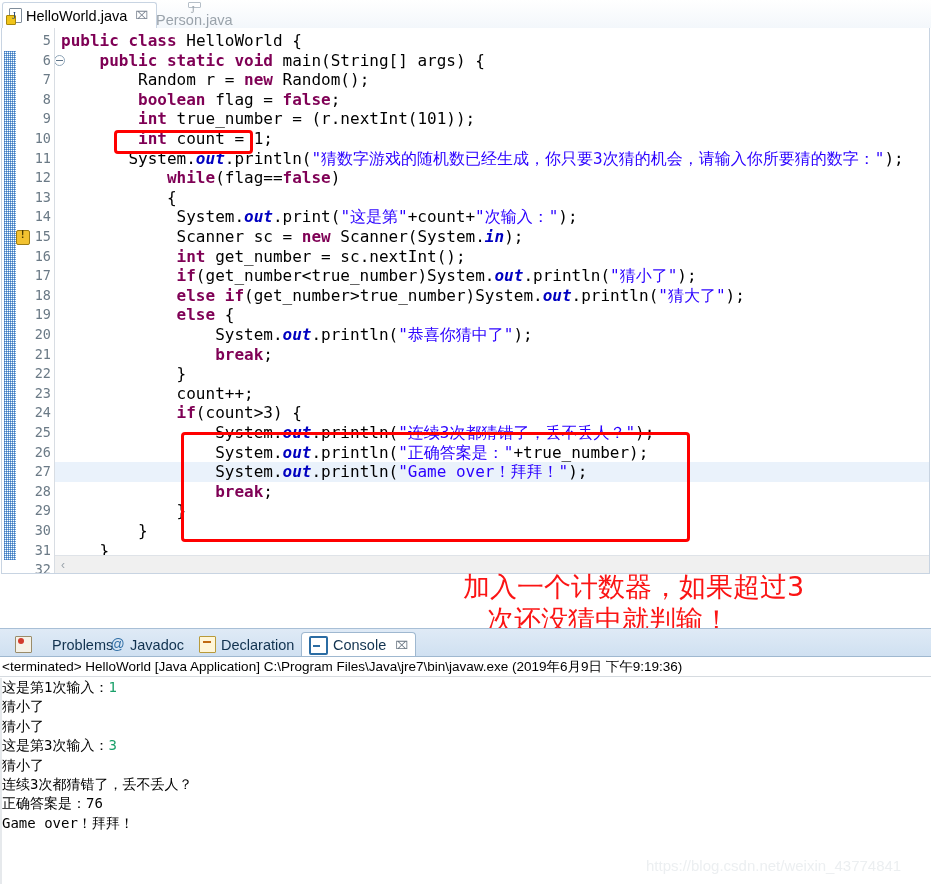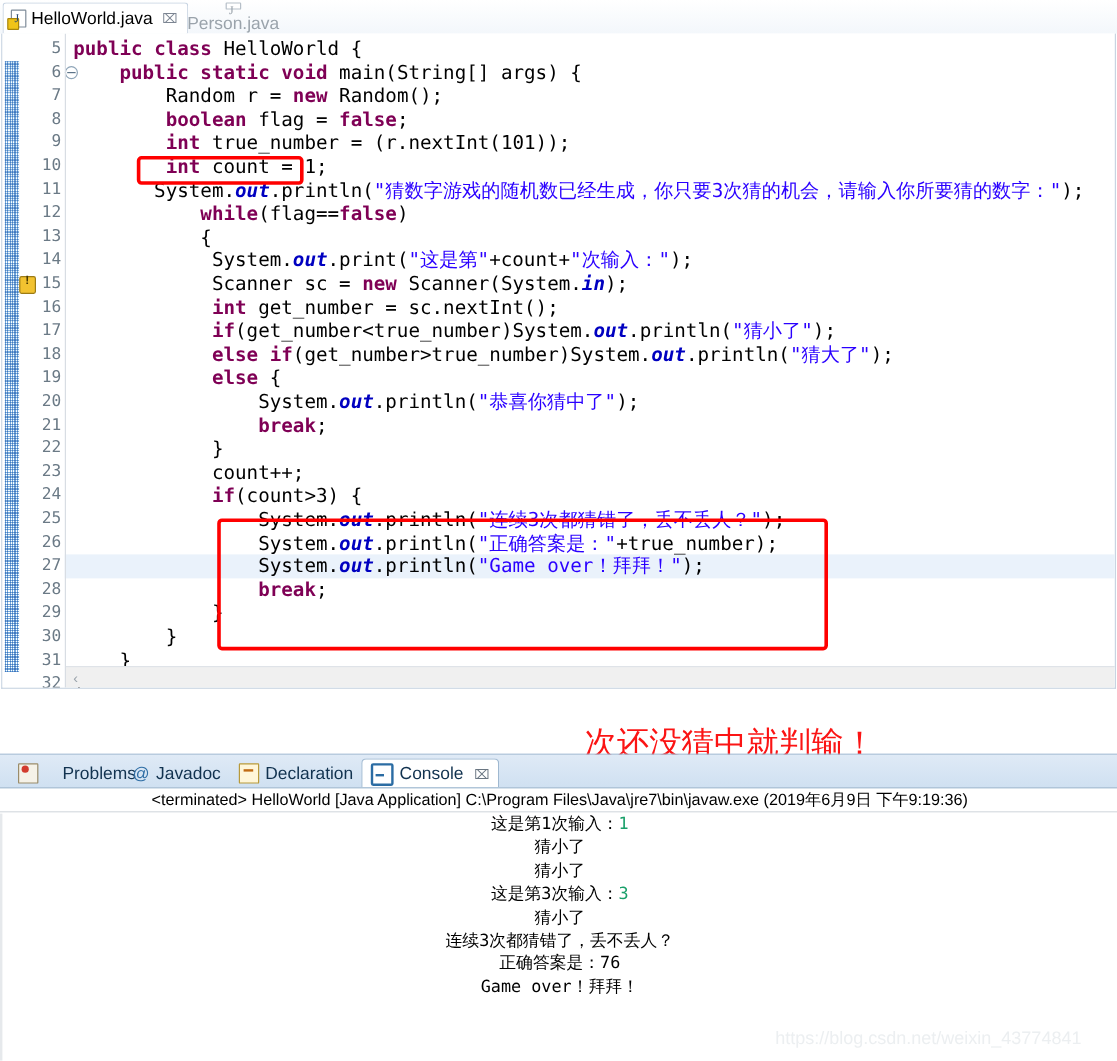--- a/index.html
+++ b/index.html
@@ -245,6 +245,7 @@
   <div class="redbox" style="left:114px;top:130px;width:139px;height:24px;"></div>
   <div class="redbox" style="left:181px;top:432px;width:509px;height:110px;"></div>
 
+  <div class="rednote" style="left:463px;top:570px;">加入一个计数器，如果超过3</div>
   <div class="rednote" style="left:487px;top:603px;">次还没猜中就判输！</div>
 
   <div class="viewtabs">

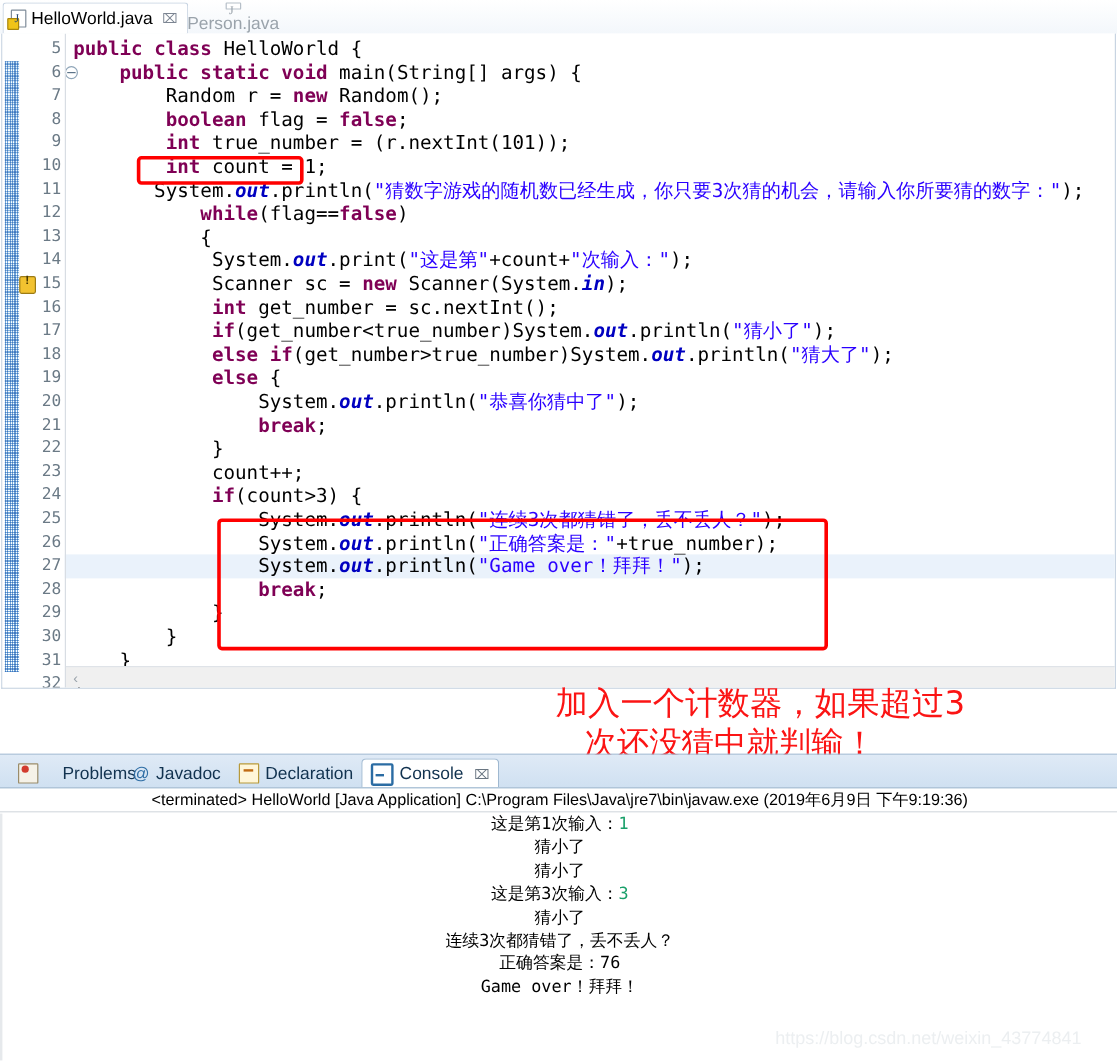--- a/index.html
+++ b/index.html
@@ -153,7 +153,7 @@
   .console{
     position:absolute;left:0;top:656px;width:931px;height:228px;
     background:#ffffff;border-top:1px solid #9fb8d0;
-    box-sizing:border-box;overflow:hidden;text-align:center;
+    box-sizing:border-box;overflow:hidden;
   }
   .console-head{
     position:absolute;left:0;top:0;width:931px;height:20px;

